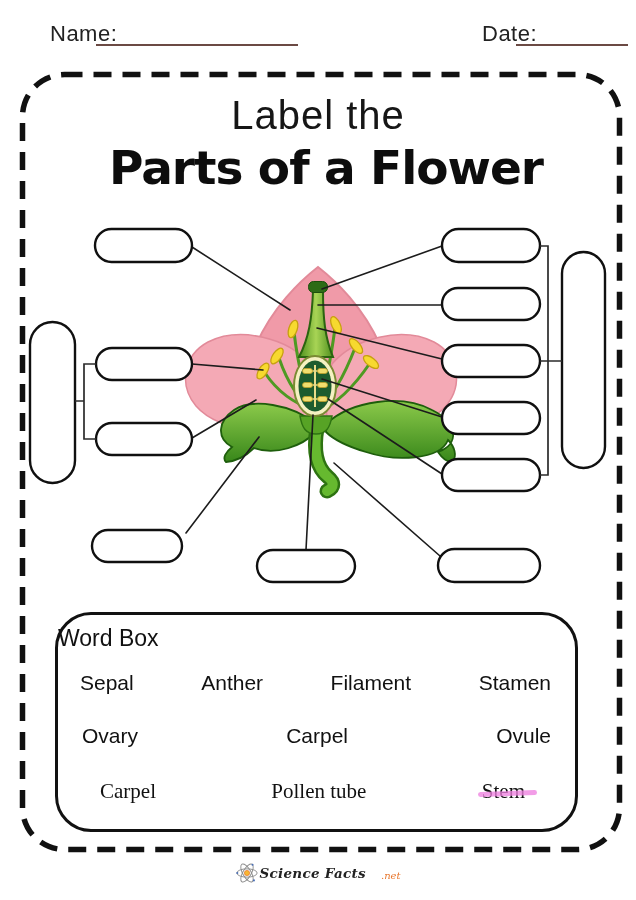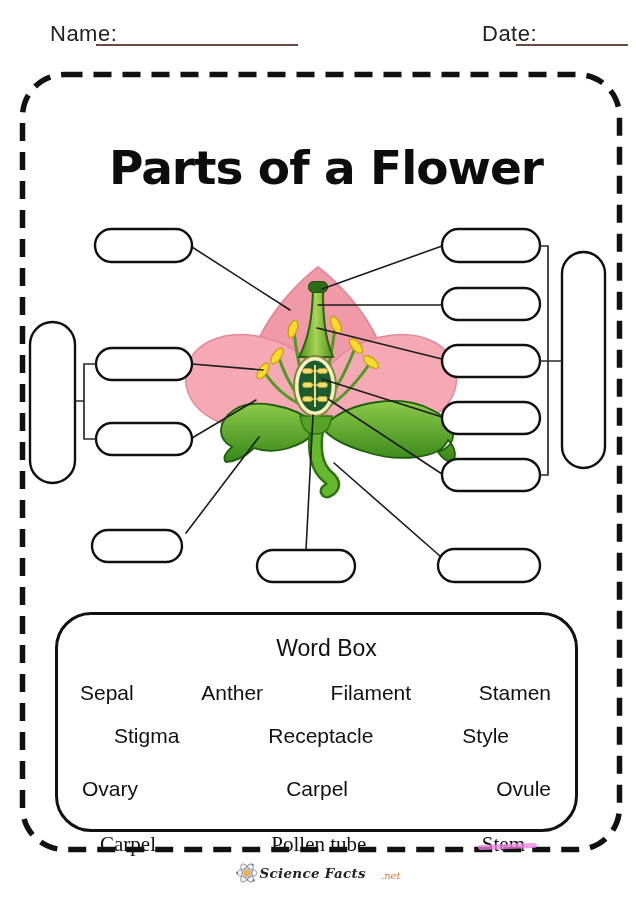--- a/index.html
+++ b/index.html
@@ -57,6 +57,7 @@
     <rect x="22.5" y="74.5" width="597" height="775" rx="42" ry="42" fill="none" stroke="#111" stroke-width="5.5" stroke-dasharray="18 11"></rect>
   </svg>
 
+  <div class="title1">Label the</div>
   <div class="title2">Parts of a Flower</div>
 
   <svg class="diagram-svg" width="600" height="385" viewBox="20 215 600 385">

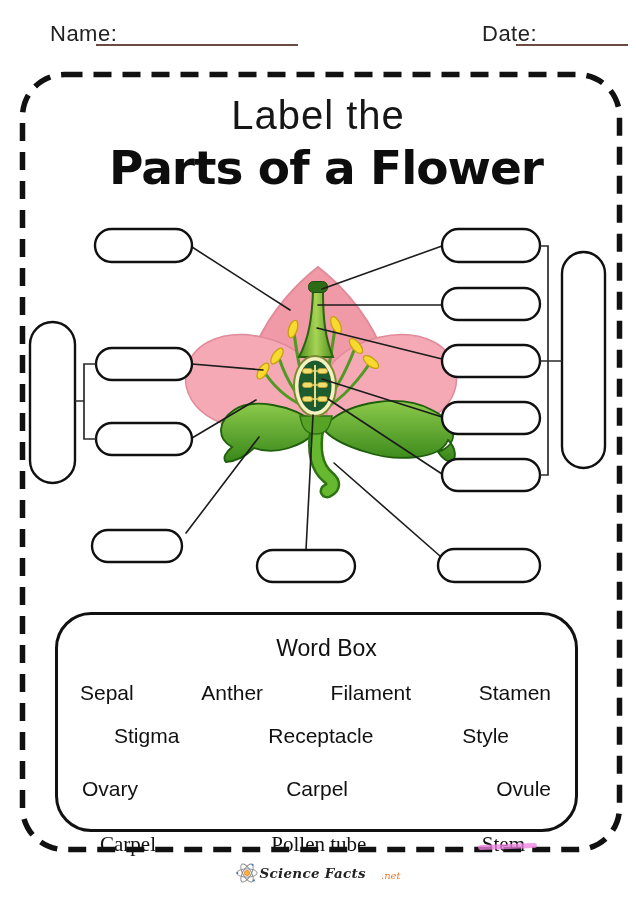--- a/index.html
+++ b/index.html
@@ -26,7 +26,7 @@
   
   .word-box{position:absolute;left:55px;top:612px;width:523px;height:220px;
     box-sizing:border-box;border:3px solid #111;border-radius:36px;}
-  .wb-title{margin-top:20px;text-align:center;font-size:23px;color:#111;padding-left:20px;}
+  .wb-title{margin-top:10px;font-size:23px;color:#111;}
   .wb-row{display:flex;justify-content:space-between;align-items:center;font-size:21px;color:#111;gap:47px;}
   .wb-row1{margin-top:19px;padding:0 24px 0 22px;}
   .wb-row2{margin-top:19px;padding:0 66px 0 56px;}

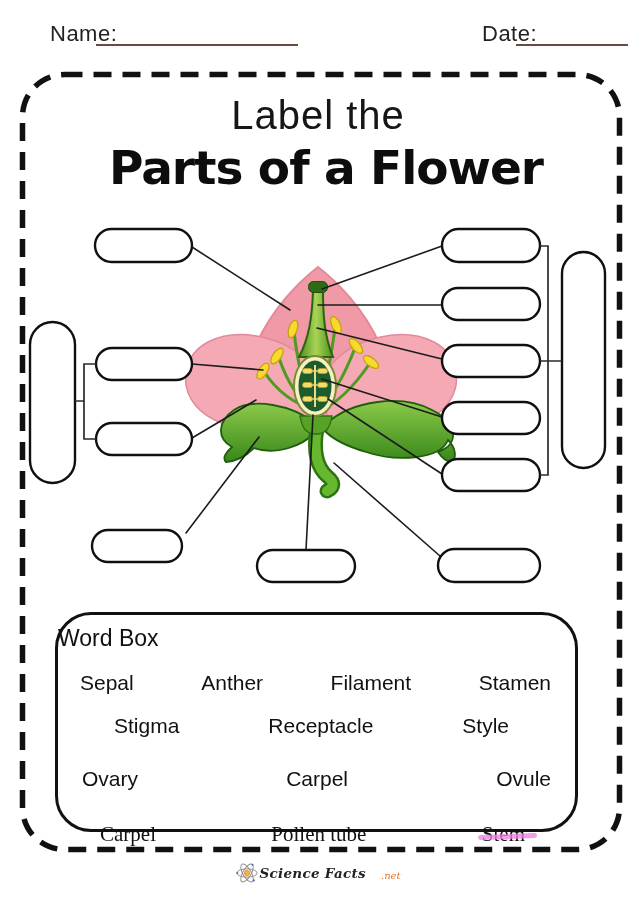--- a/index.html
+++ b/index.html
@@ -169,11 +169,6 @@
       <span class="word">Filament</span>
       <span class="word">Stamen</span>
     </div>
-    <div class="wb-row wb-row2">
-      <span class="word">Stigma</span>
-      <span class="word">Receptacle</span>
-      <span class="word">Style</span>
-    </div>
     <div class="wb-row wb-row3">
       <span class="word">Ovary</span>
       <span class="word">Carpel</span>

